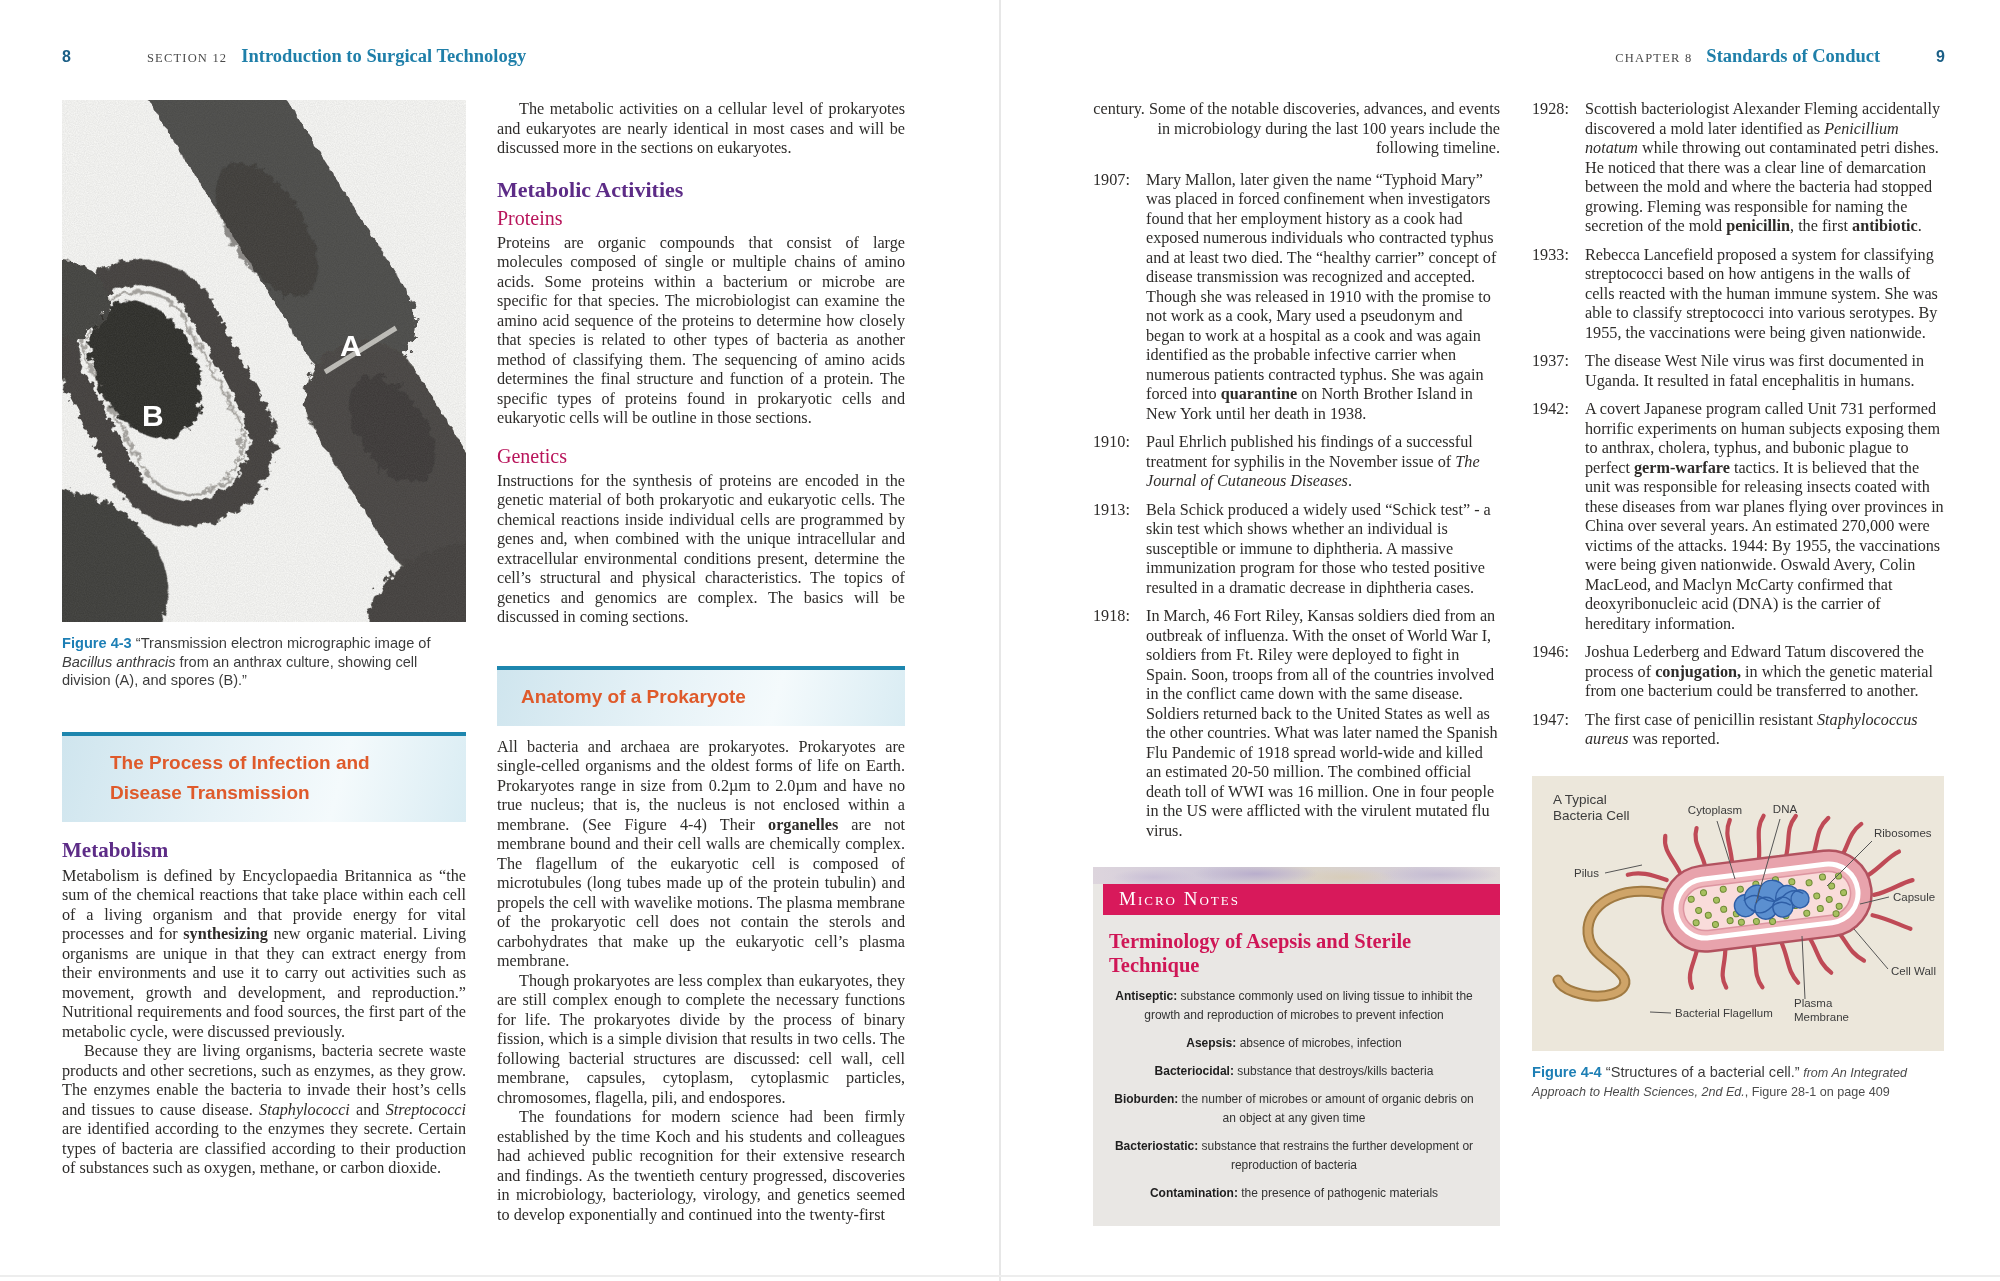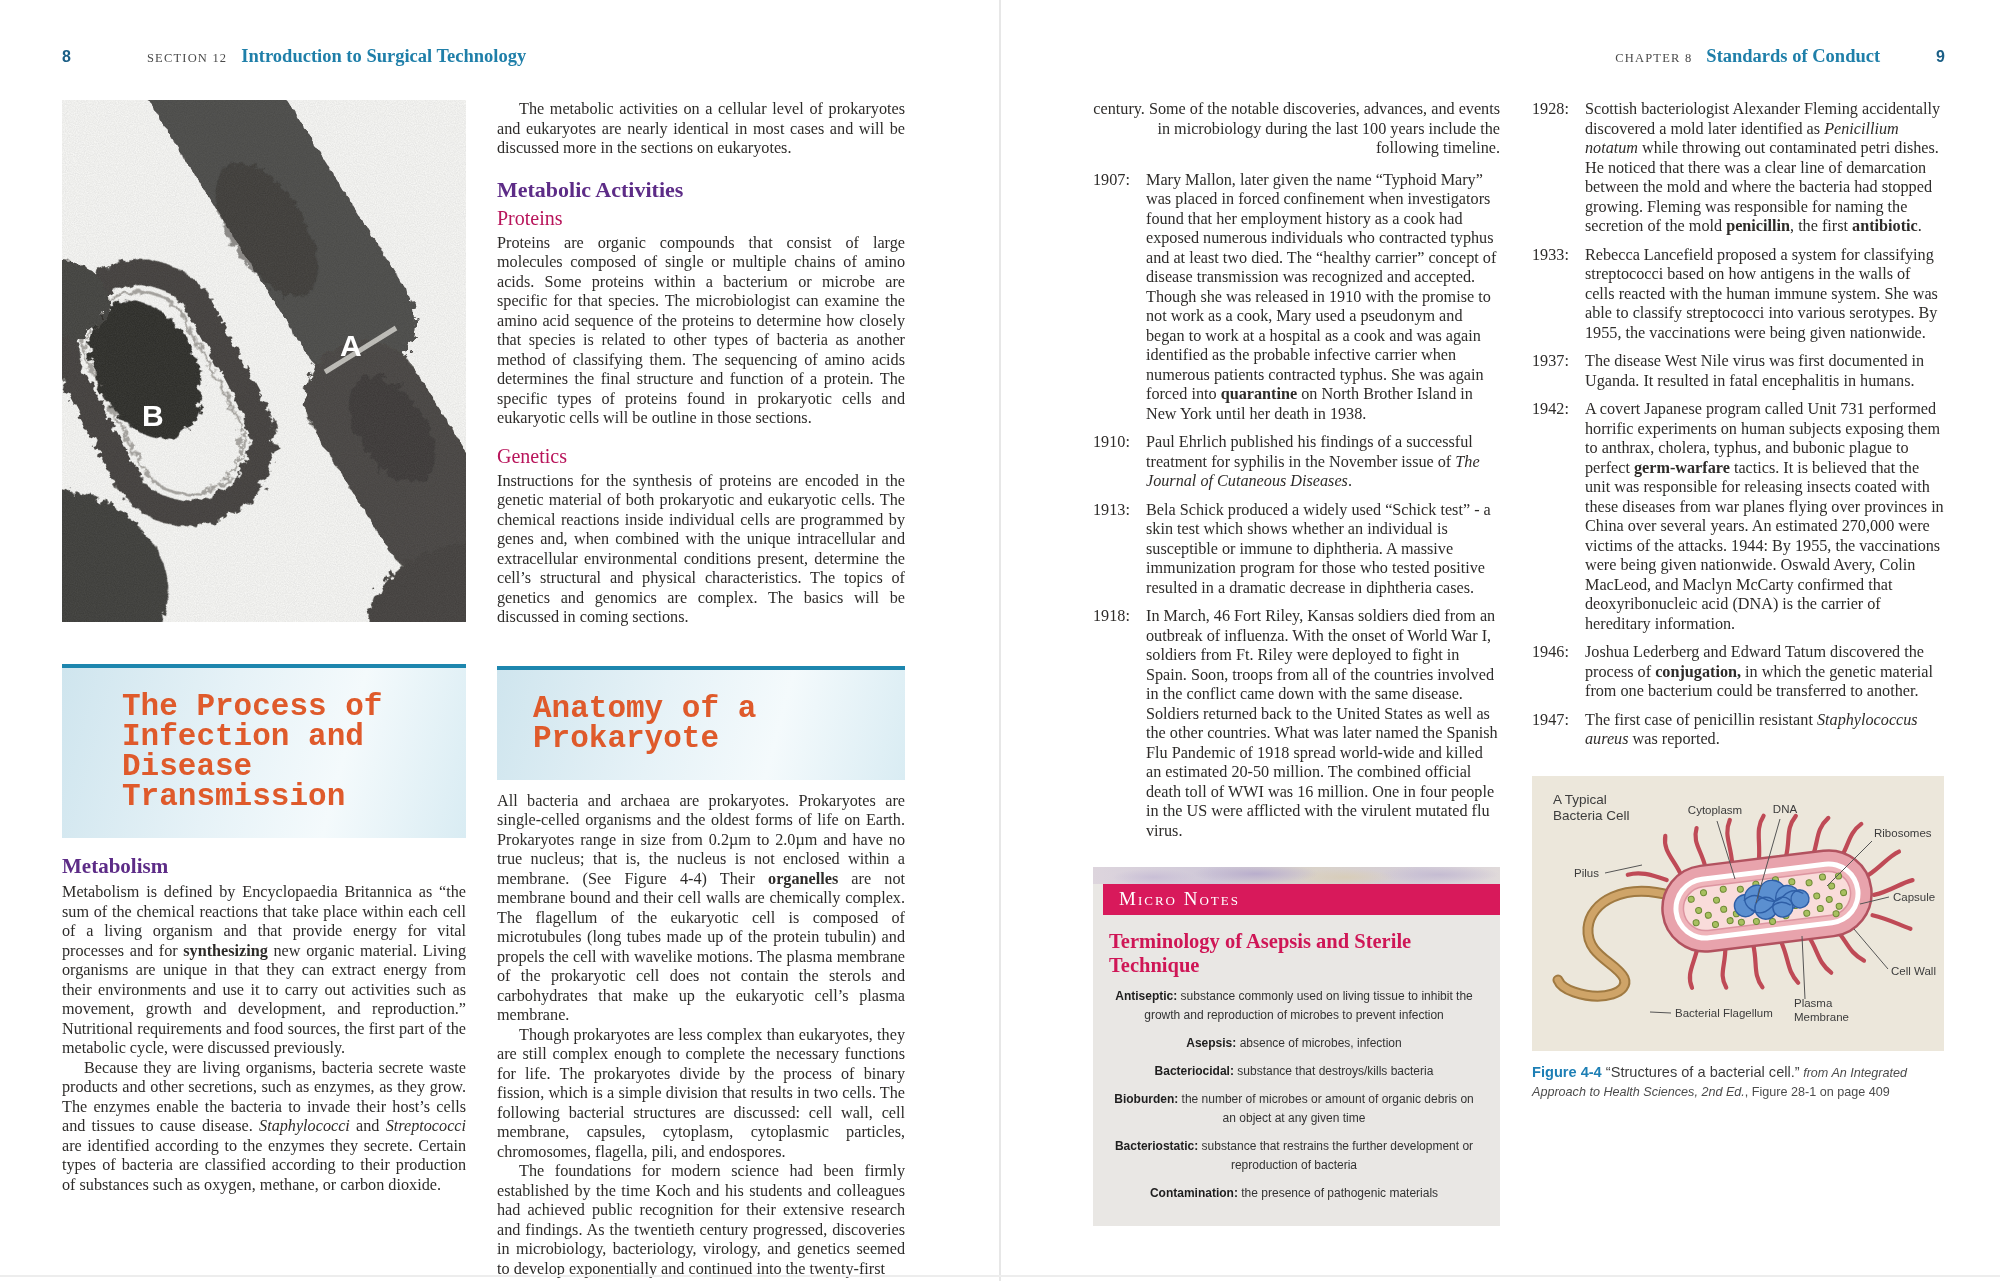--- a/index.html
+++ b/index.html
@@ -120,6 +120,10 @@
       <text x="80" y="326" font-size="30" font-weight="700" fill="#ffffff">B</text>
     </svg>
 
+    <div class="figcap">
+      <span class="figlabel">Figure 4-3</span>
+      <span><span>“Transmission electron micrographic image of </span><span style="font-style: italic;">Bacillus anthracis</span><span> from an anthrax culture, showing cell division (A), and spores (B).”</span></span>
+    </div>
 
     <div class="banner">
       <h2><span>The Process of Infection and</span><br><span>Disease Transmission</span></h2>

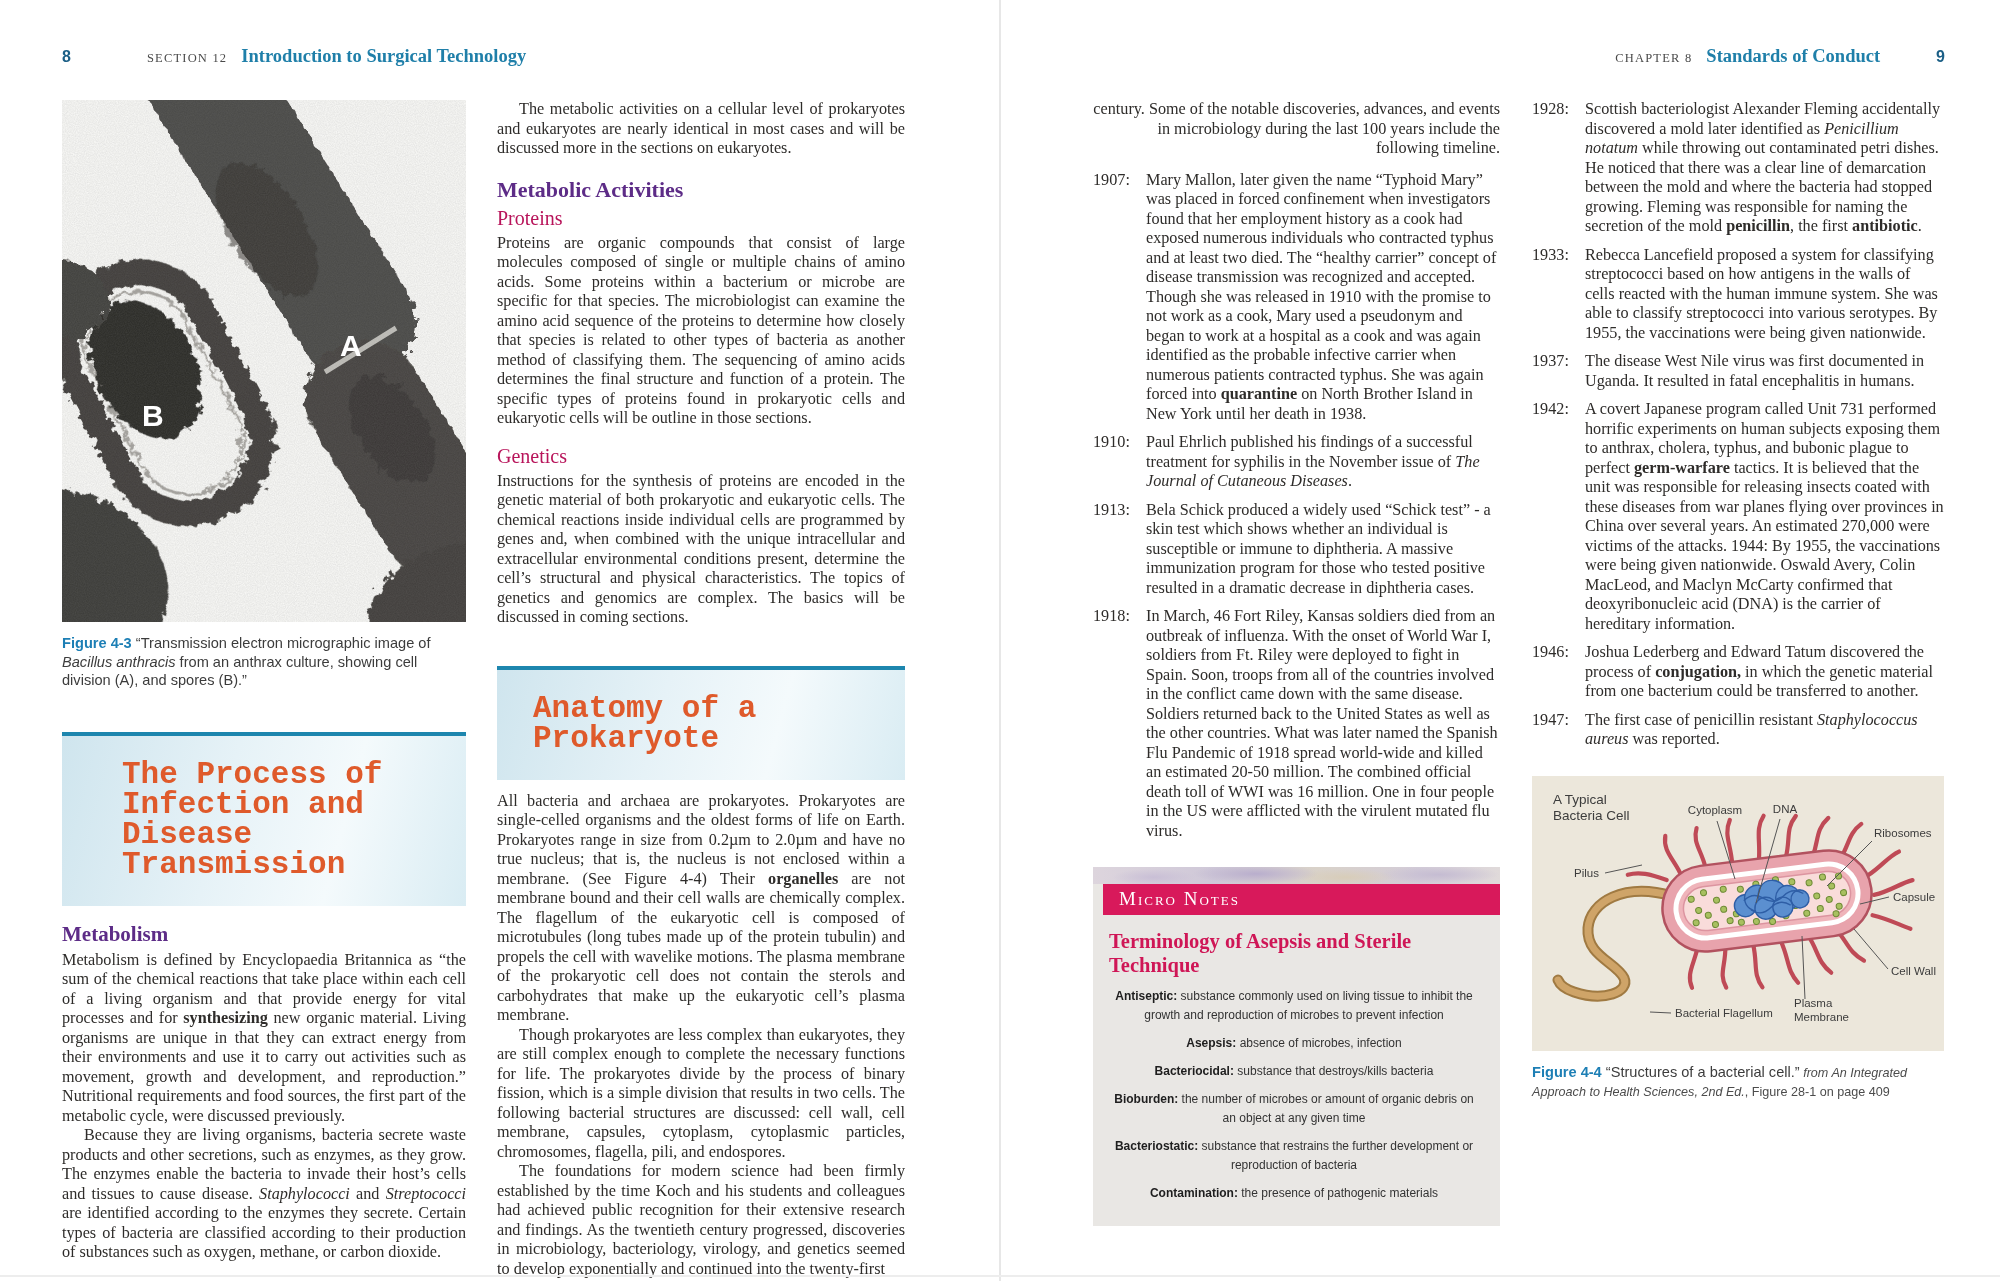--- a/index.html
+++ b/index.html
@@ -38,8 +38,8 @@
      background:linear-gradient(105deg,#cfe5ee 0%,#e6f2f7 40%,#f4fafc 68%,#d9ecf3 100%);
      padding:8px 8px 10px 44px;}
   .banner.single{padding-left:20px;}
-  .banner h2{margin:16px;font-size:31px;line-height:30px;color:#df5a2b;font-weight:700;
-     font-family:Liberation Mono, monospace;}
+  .banner h2{margin:4px;font-size:19px;line-height:30px;color:#df5a2b;font-weight:700;
+     font-family:Liberation Sans, sans-serif;}
 
   h3.purple{color:#5d2c87;font-size:22px;margin:16px 0 4px 0;font-weight:700;}
   h4.crimson{color:#b8145a;font-size:20px;margin:2px 0 4px 0;font-weight:500;}

